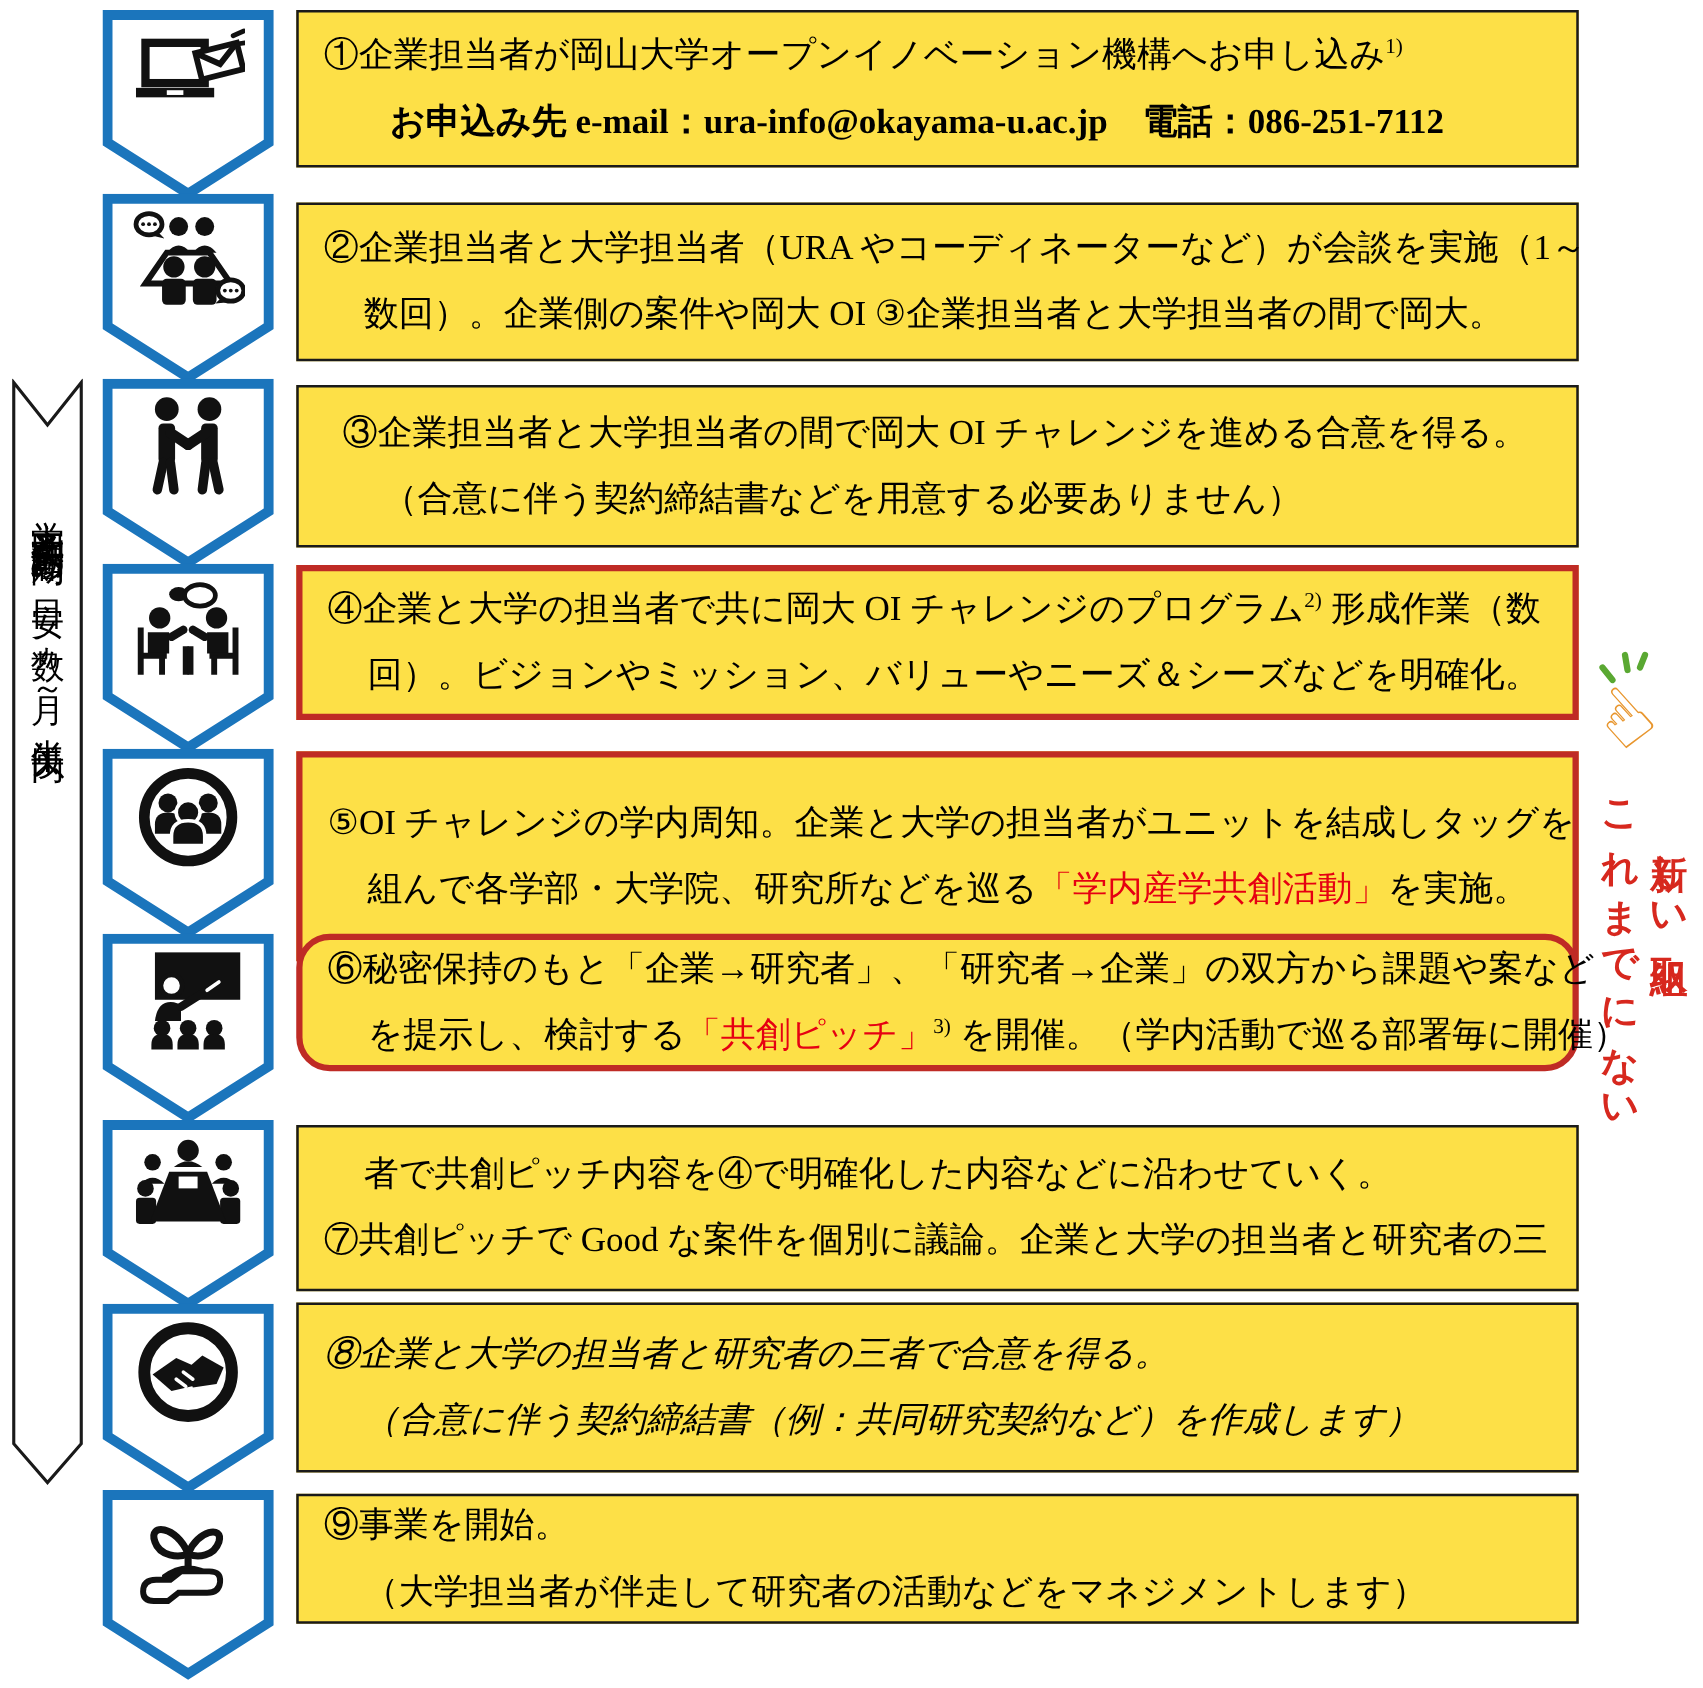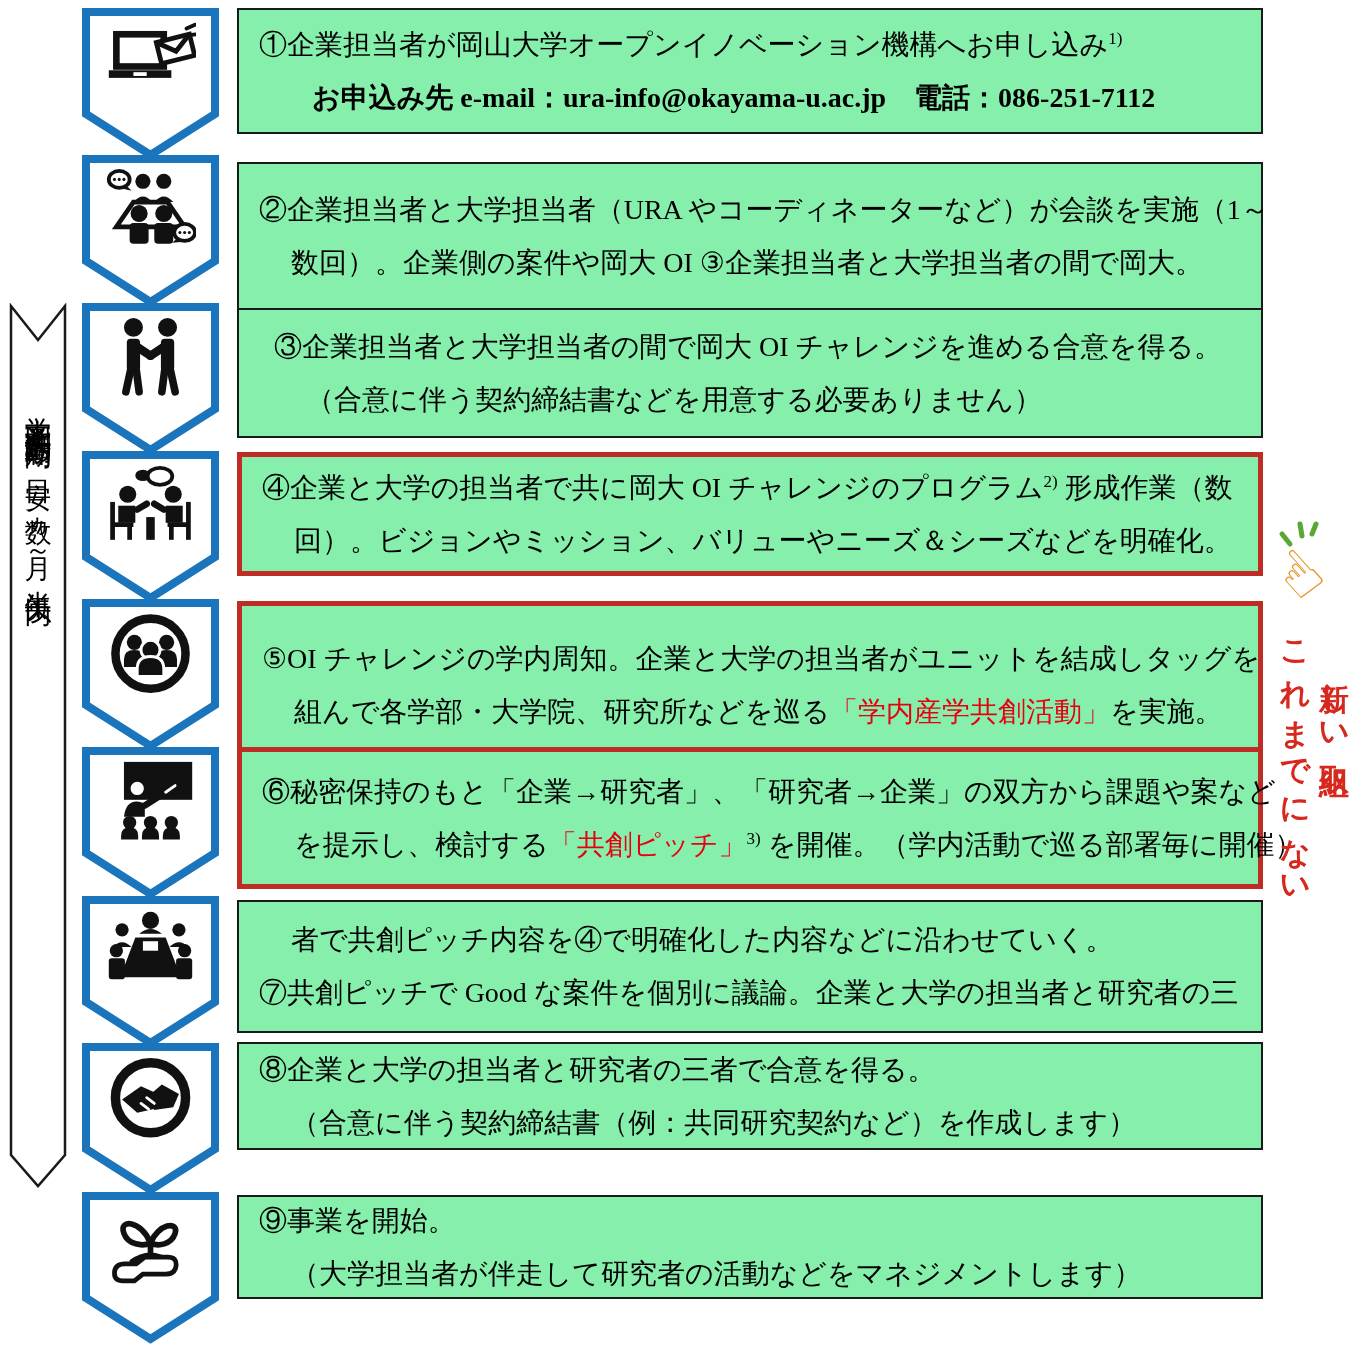--- a/index.html
+++ b/index.html
@@ -28,7 +28,7 @@
   
   .step-box{
     position:absolute; left:237px; width:1026px; box-sizing:border-box;
-    background:#86efac; border:2px solid #1a1a1a;
+    background:#fde047; border:2px solid #1a1a1a;
     display:flex; flex-direction:column; justify-content:center;
     gap:17px; padding:0 14px 0 20px;
   }

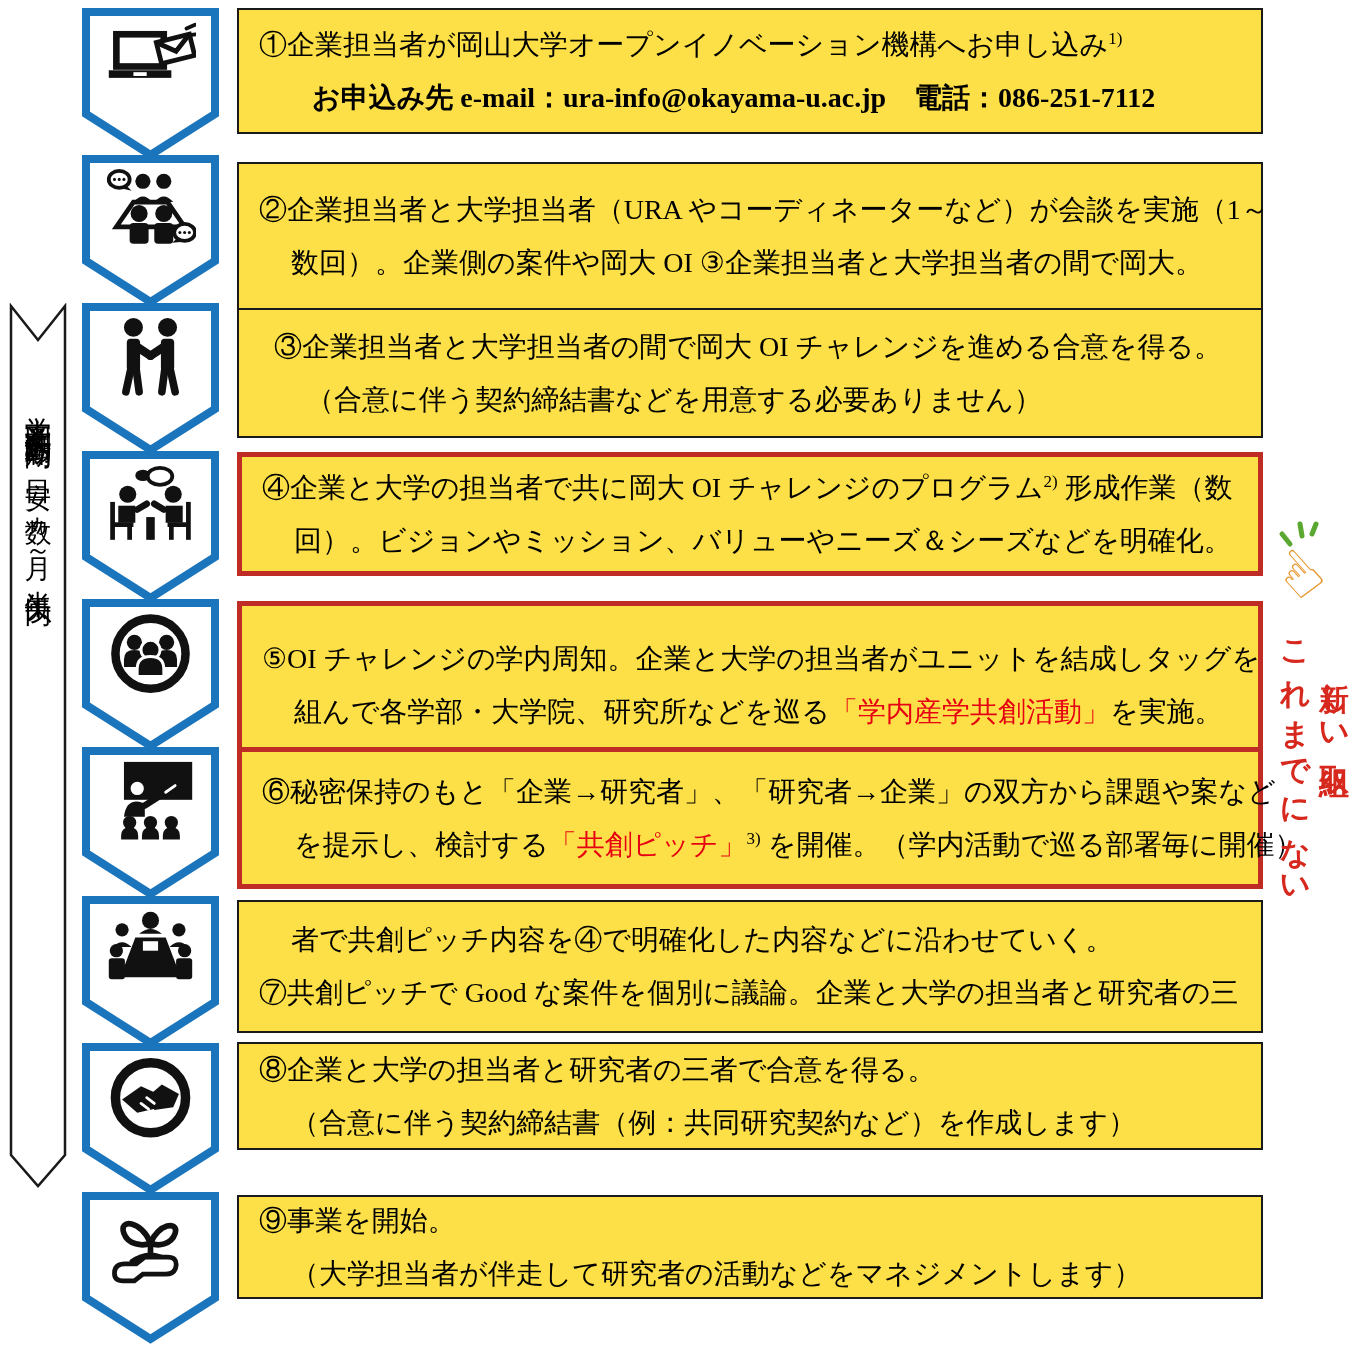--- a/index.html
+++ b/index.html
@@ -121,7 +121,7 @@
             </g>
           </svg></span>
       </div>
-      <div class="step-box" style="top: 162px; height: 148px;">
+      <div class="step-box" style="top: 162px; height: 127px;">
         <div class="line"><span>②企業担当者と大学担当者（URA やコーディネーターなど）が会談を実施（1～</span></div>
         <div class="line indent"><span>数回）。企業側の案件や岡大 OI ③企業担当者と大学担当者の間で岡大。</span></div>
       </div>

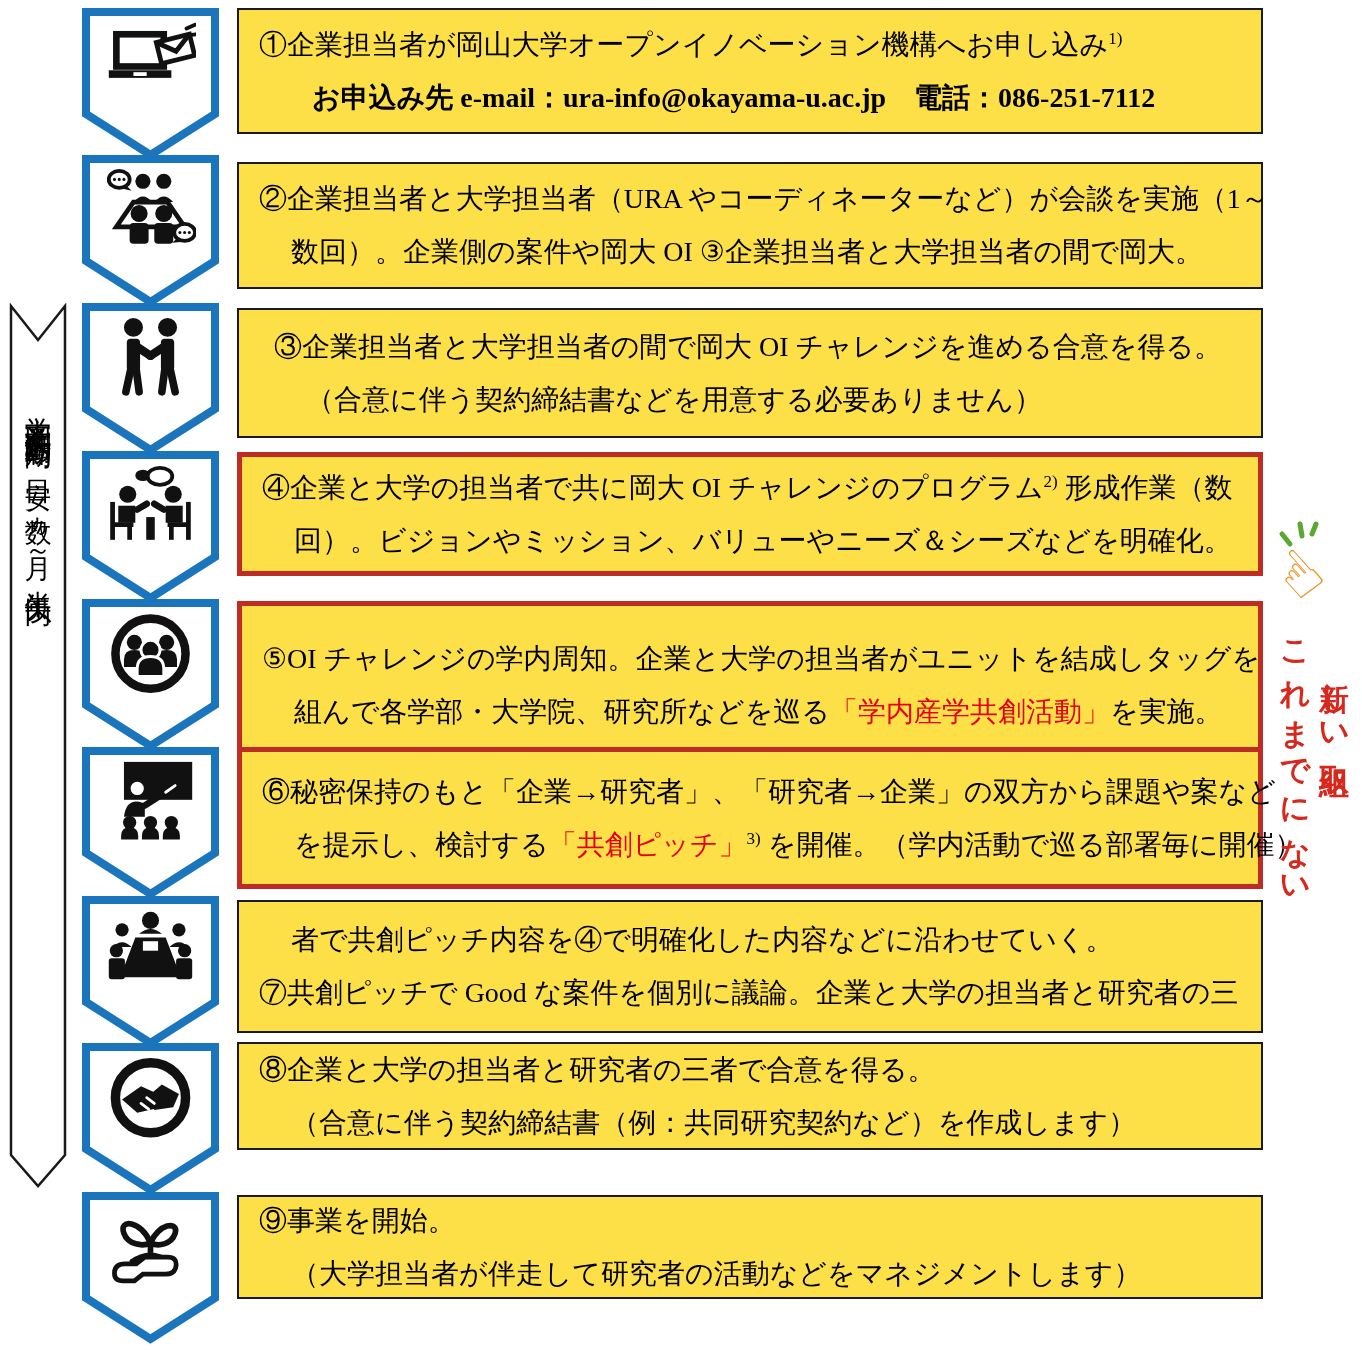--- a/index.html
+++ b/index.html
@@ -229,7 +229,7 @@
             </g>
           </svg></span>
       </div>
-      <div class="step-box hl" style="top: 747px; height: 142px;">
+      <div class="step-box hl" style="top: 747px; height: 110px; border-radius: 27px;">
         <div class="line"><span>⑥秘密保持のもと「企業→研究者」、「研究者→企業」の双方から課題や案など</span></div>
         <div class="line indent"><span>を提示し、検討する</span><span class="seg-red">「共創ピッチ」</span><span class="seg-sup">3)</span><span> を開催。（学内活動で巡る部署毎に開催）</span></div>
       </div>

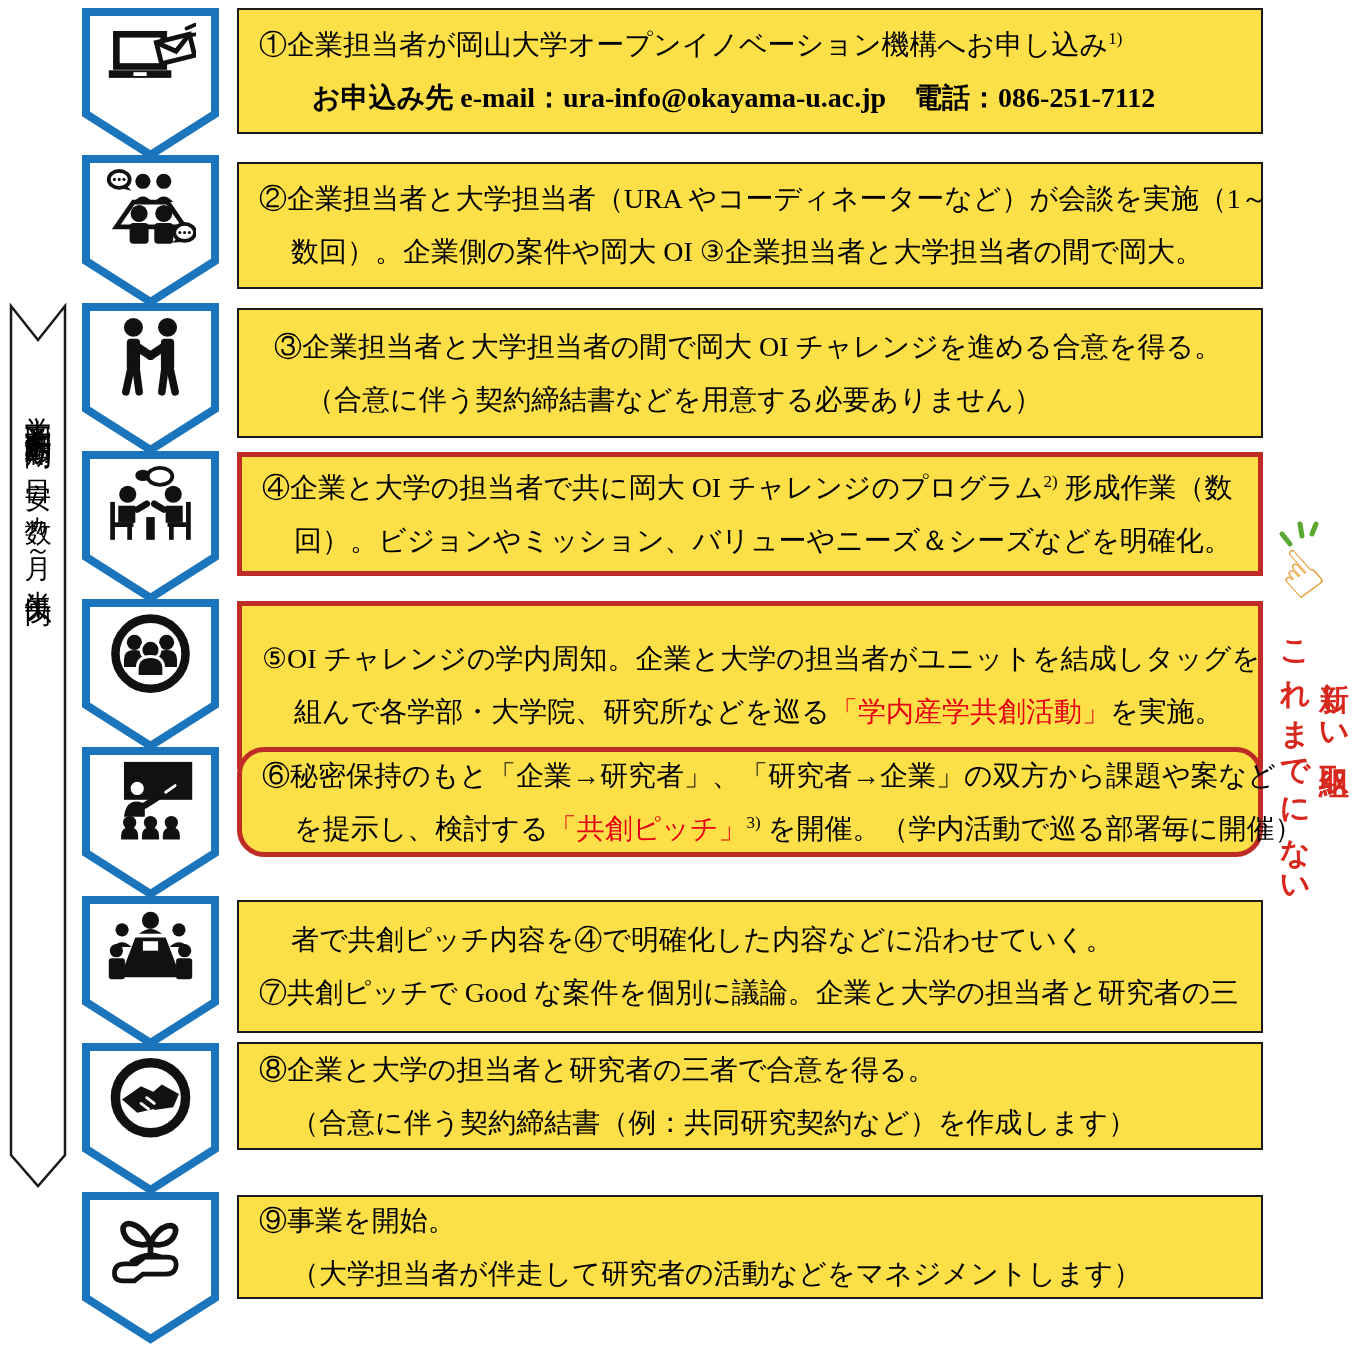--- a/index.html
+++ b/index.html
@@ -274,7 +274,7 @@
             </g>
           </svg></span>
       </div>
-      <div class="step-box" style="top: 1042px; height: 108px;">
+      <div class="step-box" style="top: 1042px; height: 136px; font-style: italic;">
         <div class="line"><span>⑧企業と大学の担当者と研究者の三者で合意を得る。</span></div>
         <div class="line indent"><span>（合意に伴う契約締結書（例：共同研究契約など）を作成します）</span></div>
       </div>

